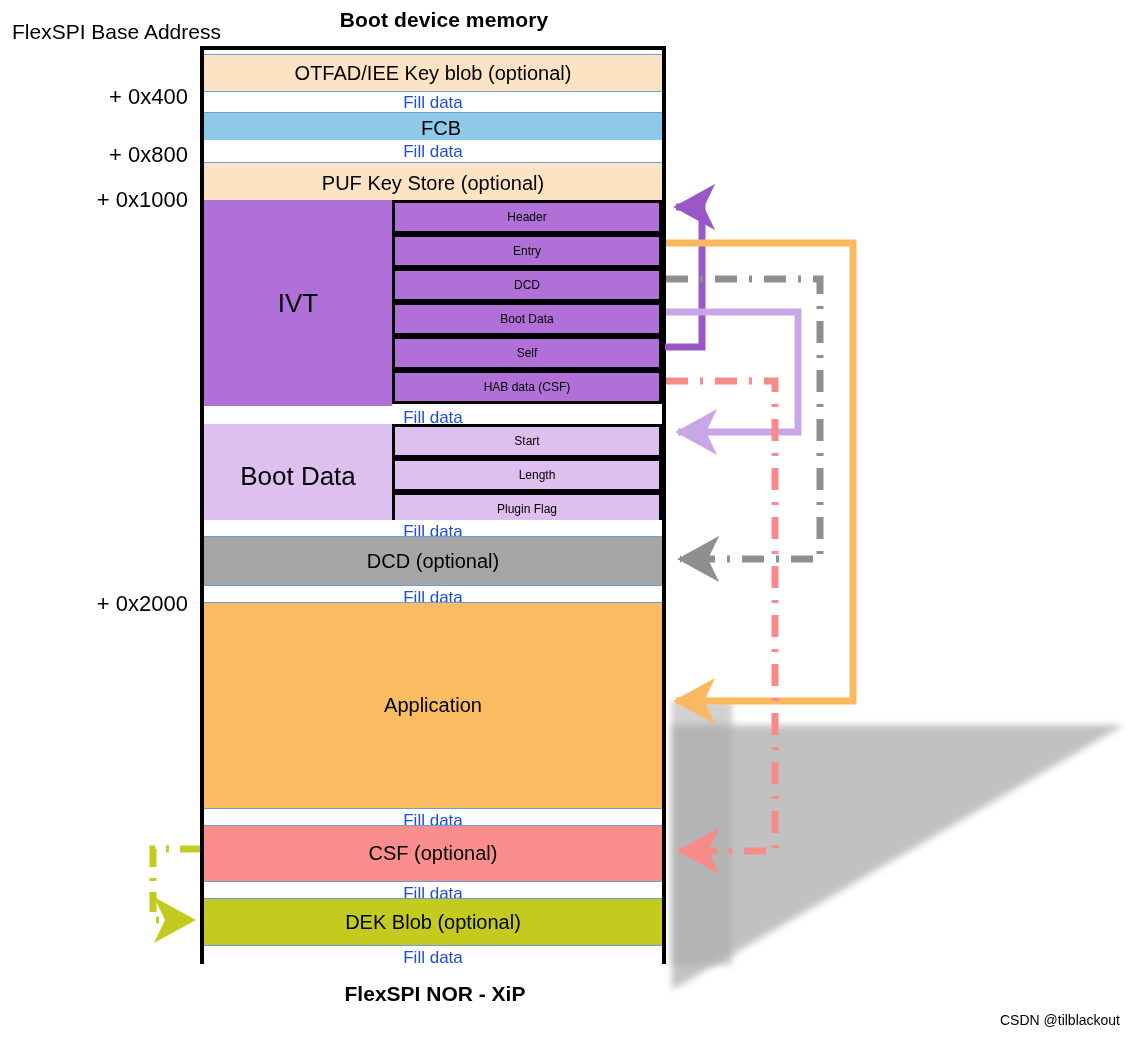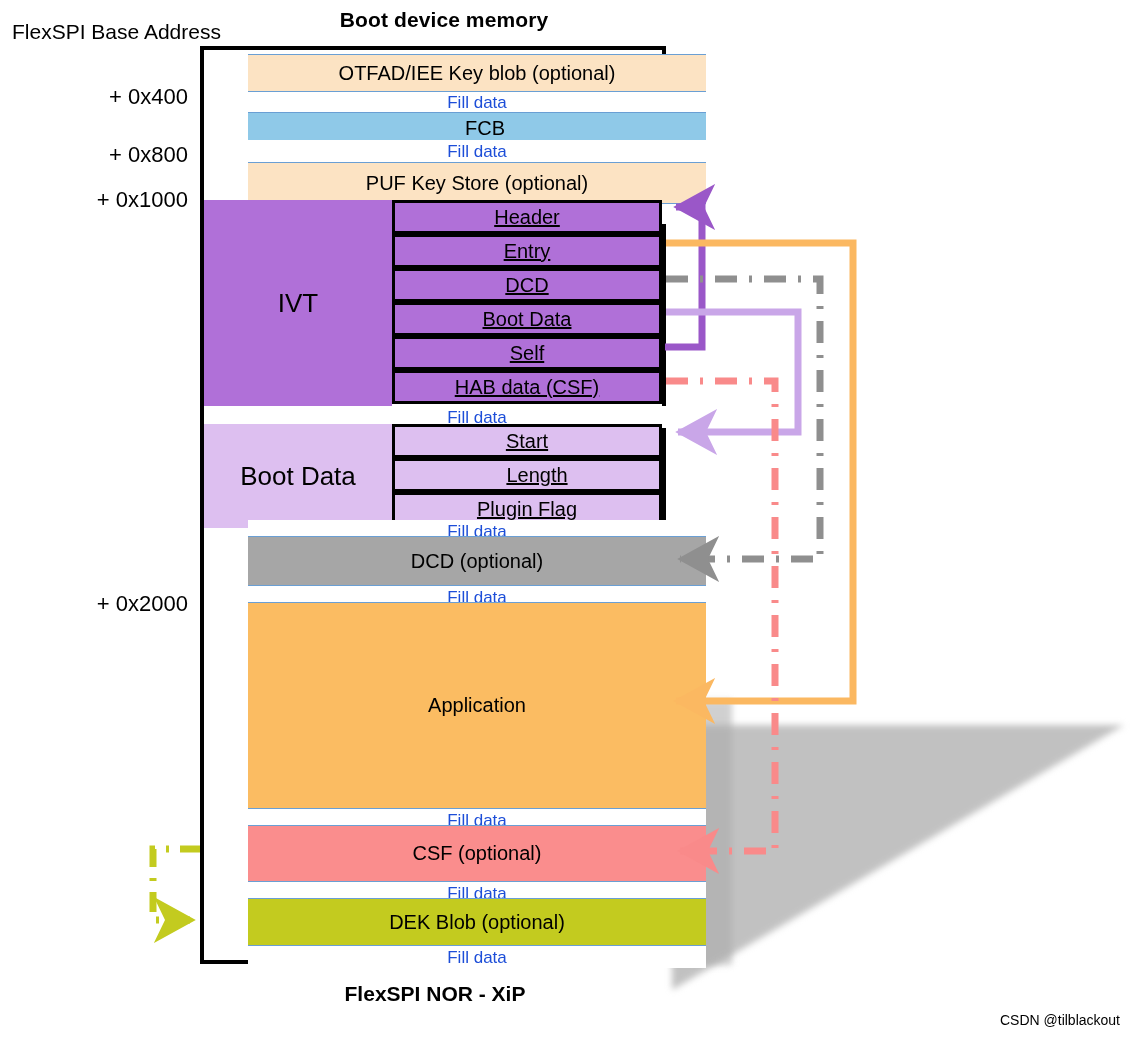--- a/index.html
+++ b/index.html
@@ -63,7 +63,6 @@
     display:flex;align-items:center;justify-content:center;
     font-size:20px;
     overflow:hidden;
-    margin-left:44px;
   }
   .fill{
     font-size:17px;

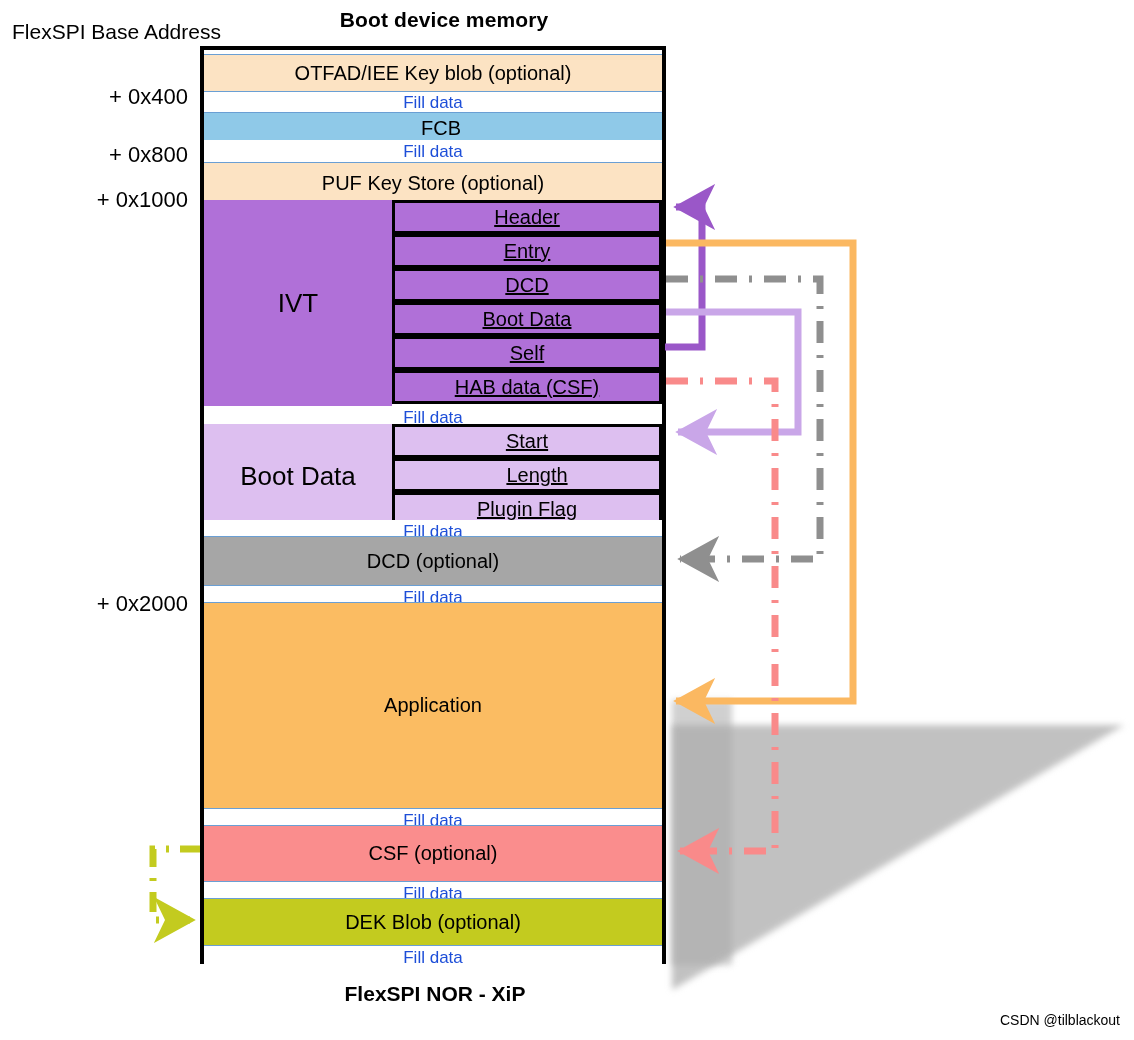--- a/index.html
+++ b/index.html
@@ -86,8 +86,7 @@
     box-sizing:border-box;
     border:3px solid #000;
     display:flex;align-items:center;justify-content:center;
-    font-size:20px;
-    text-decoration:underline;
+    font-size:12px;
   }
 
   .watermark{

